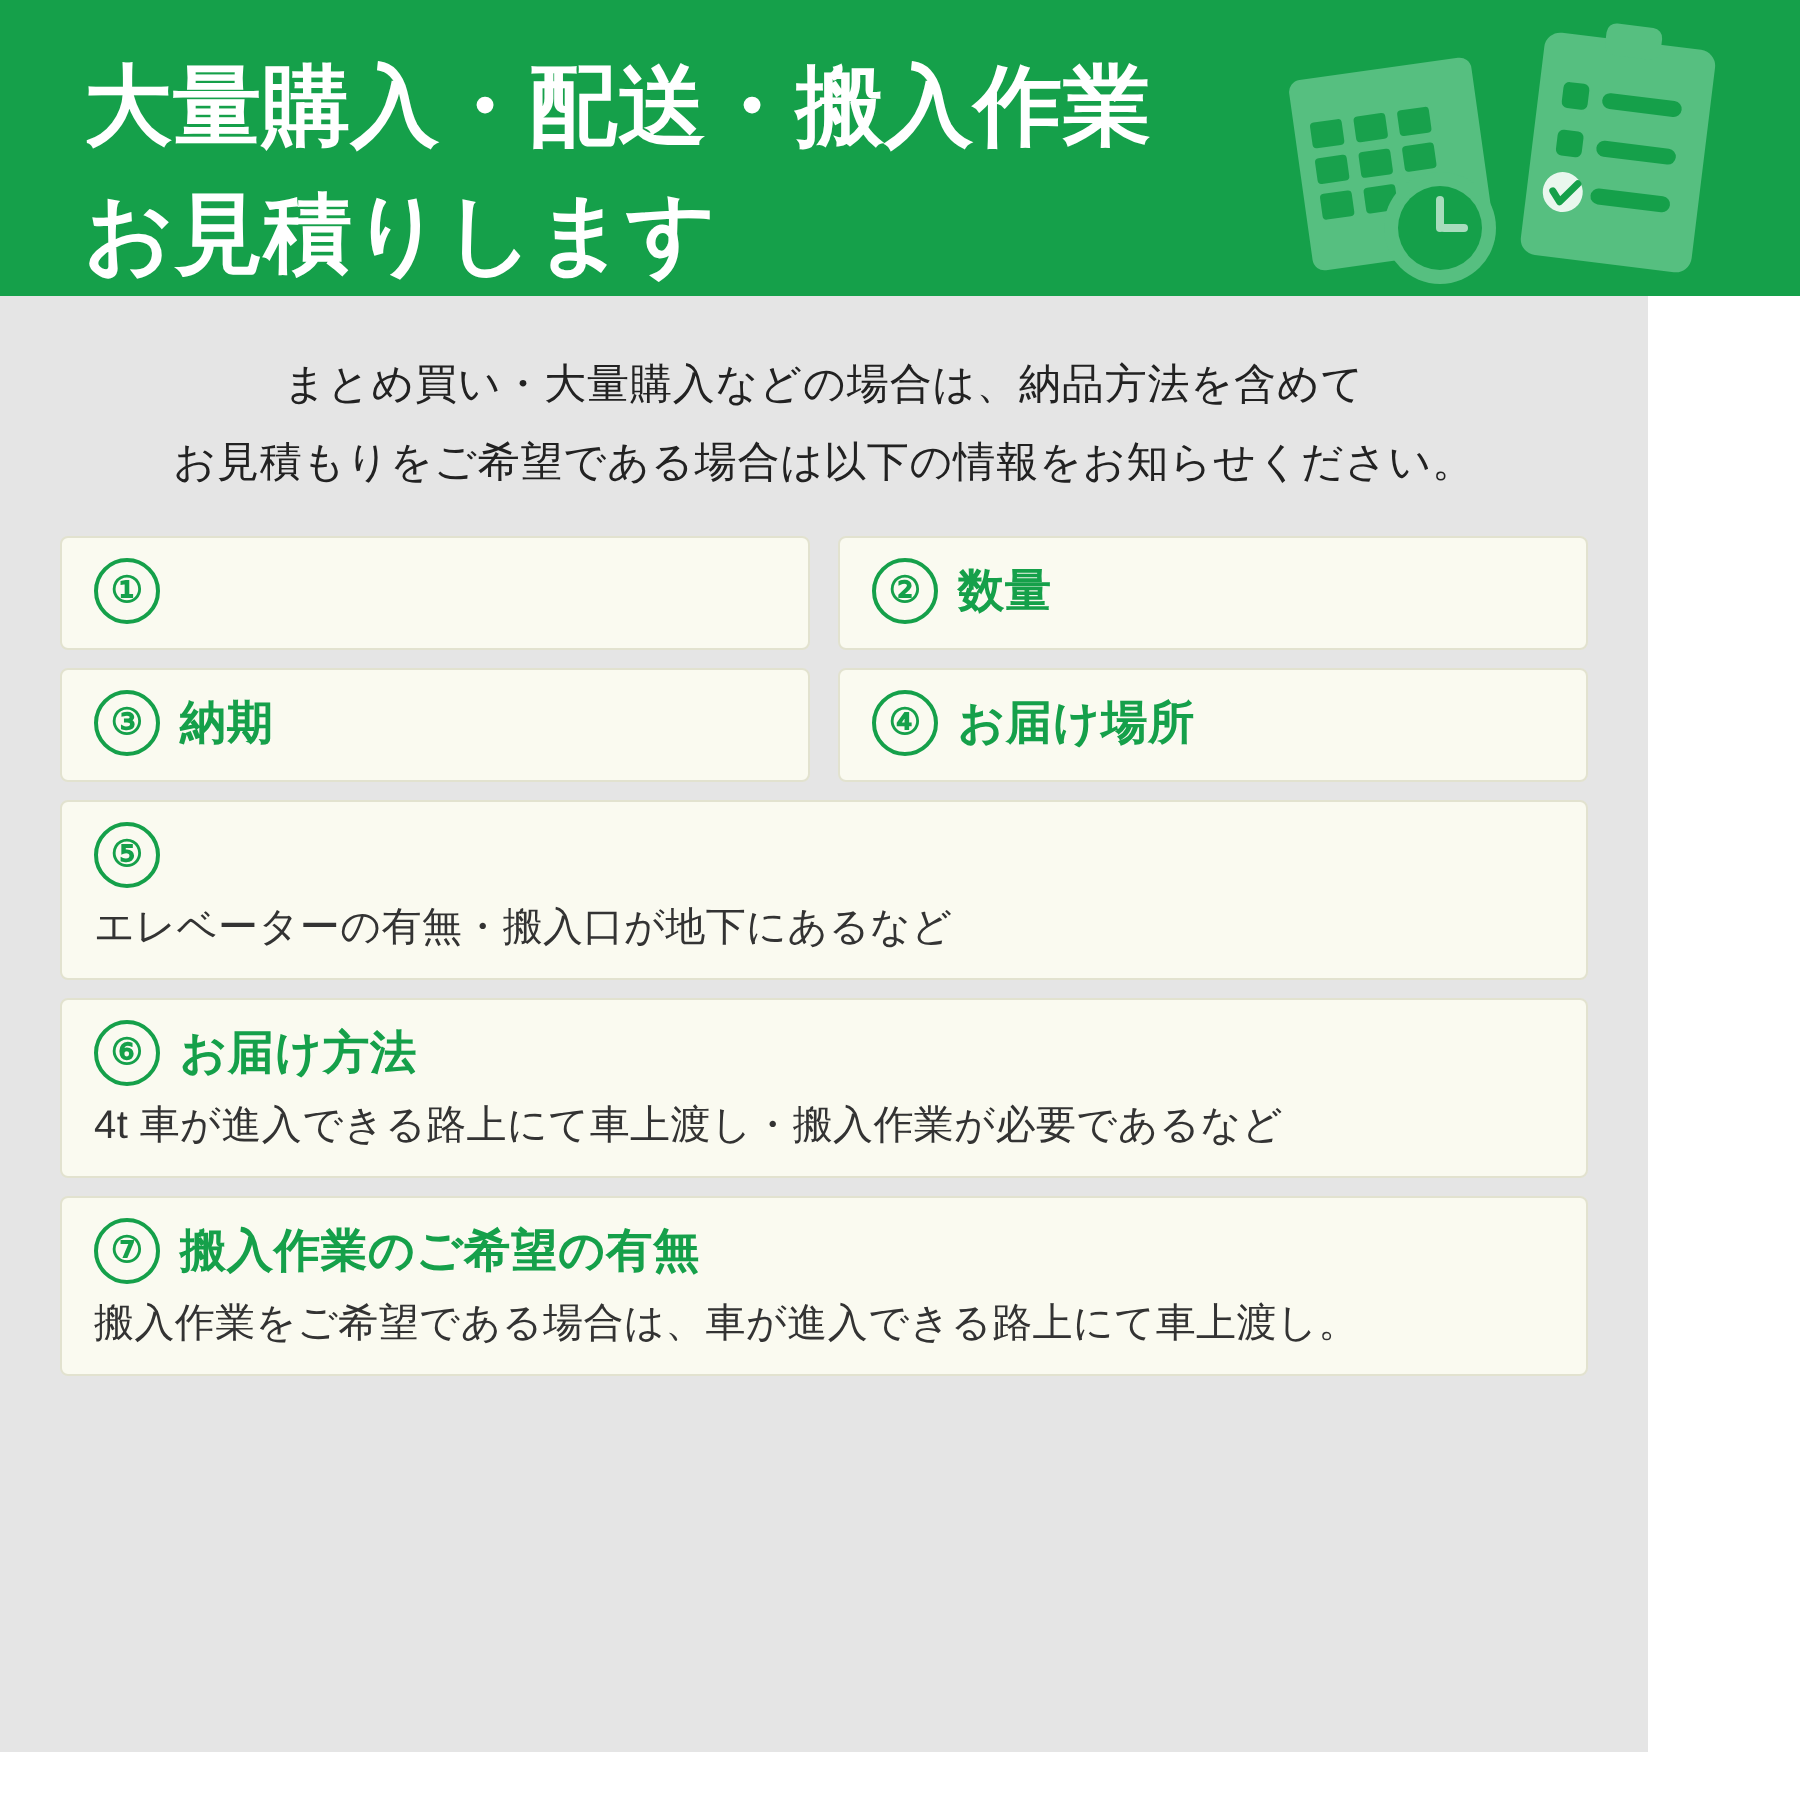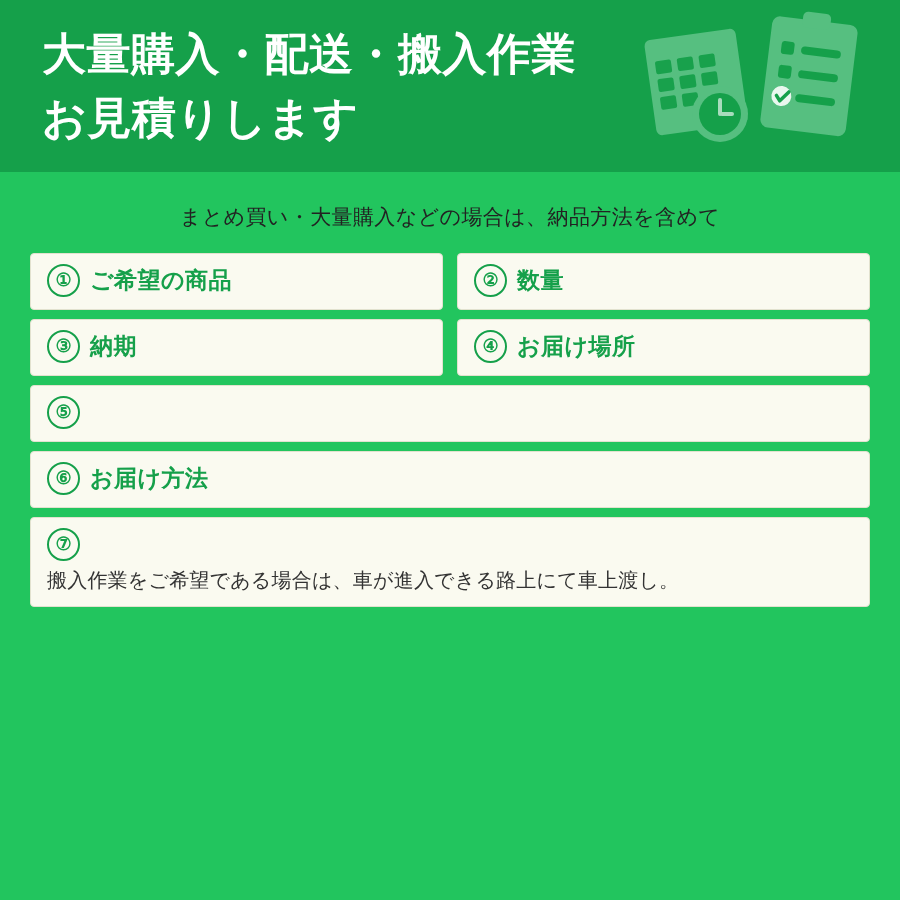--- a/index.html
+++ b/index.html
@@ -16,7 +16,7 @@
   .banner {
     position: relative;
     width: 900px;
-    height: 172px;
+    height: 148px;
     background: #15a04a;
     box-sizing: border-box;
     overflow: hidden;

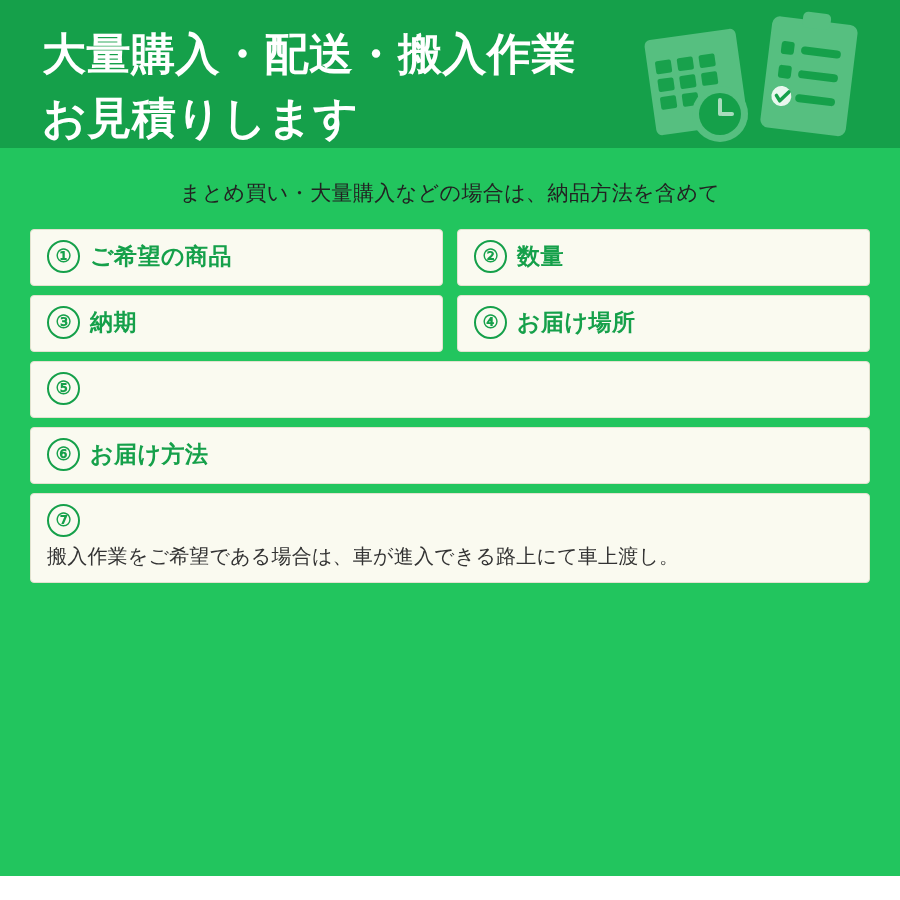--- a/index.html
+++ b/index.html
@@ -43,9 +43,9 @@
     opacity: 1;
   }
   .body-area {
-    width: 900px;
+    width: 824px;
     height: 728px;
-    background: #22c55e;
+    background: #e5e5e5;
     box-sizing: border-box;
     padding: 26px 30px 0 30px;
   }

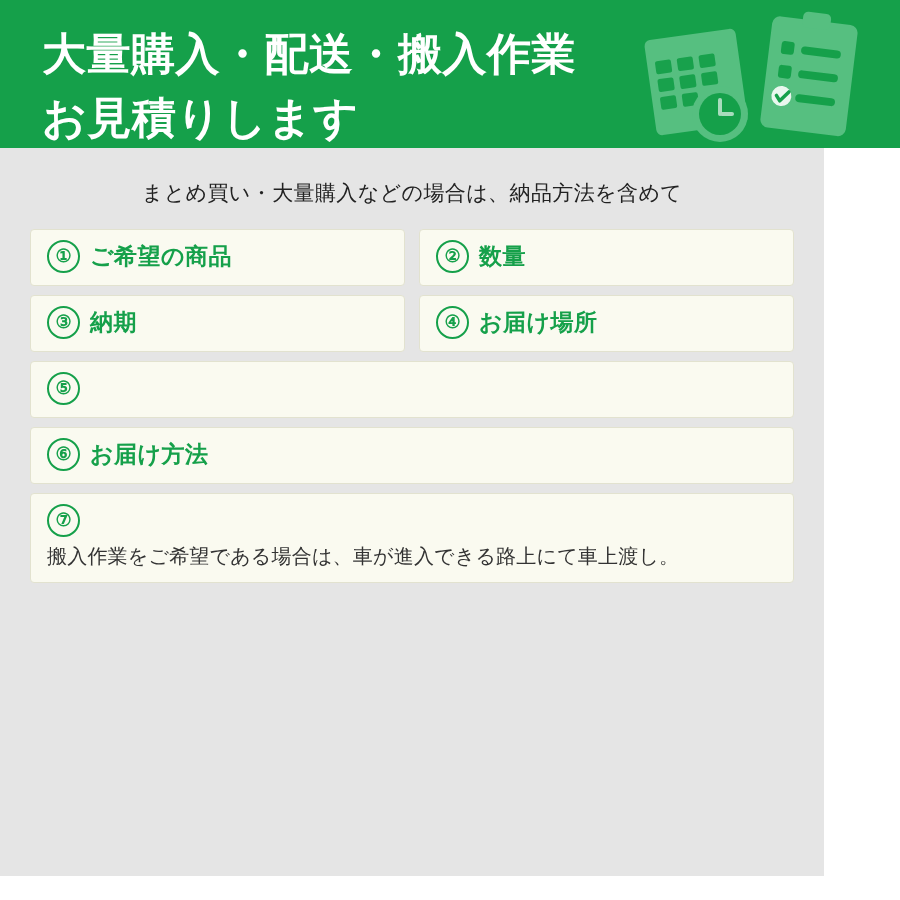--- a/index.html
+++ b/index.html
@@ -167,6 +167,7 @@
 
   <div class="intro">
     <div>まとめ買い・大量購入などの場合は、納品方法を含めて</div>
+    <div>お見積もりをご希望である場合は以下の情報をお知らせください。</div>
   </div>
 
   <div class="rows">

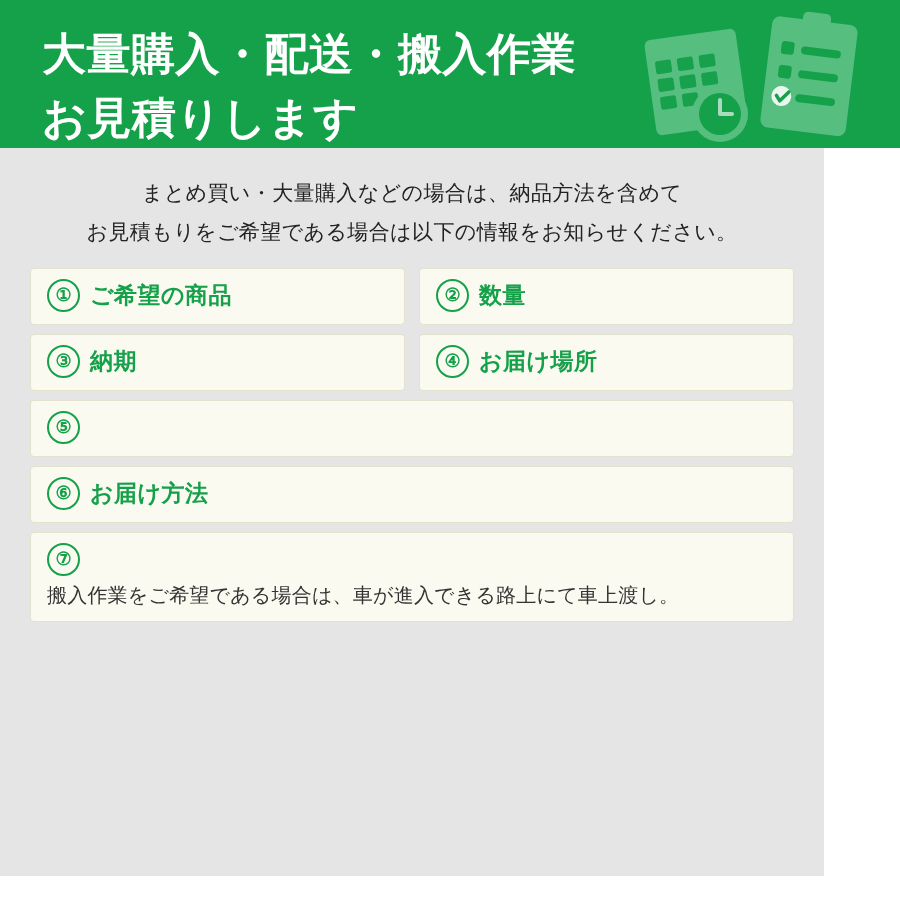--- a/index.html
+++ b/index.html
@@ -176,7 +176,6 @@
       <div class="card half">
         <div class="card-head">
           <span class="num">①</span>
-          <span class="card-title">ご希望の商品</span>
         </div>
       </div>
       <div class="card half">

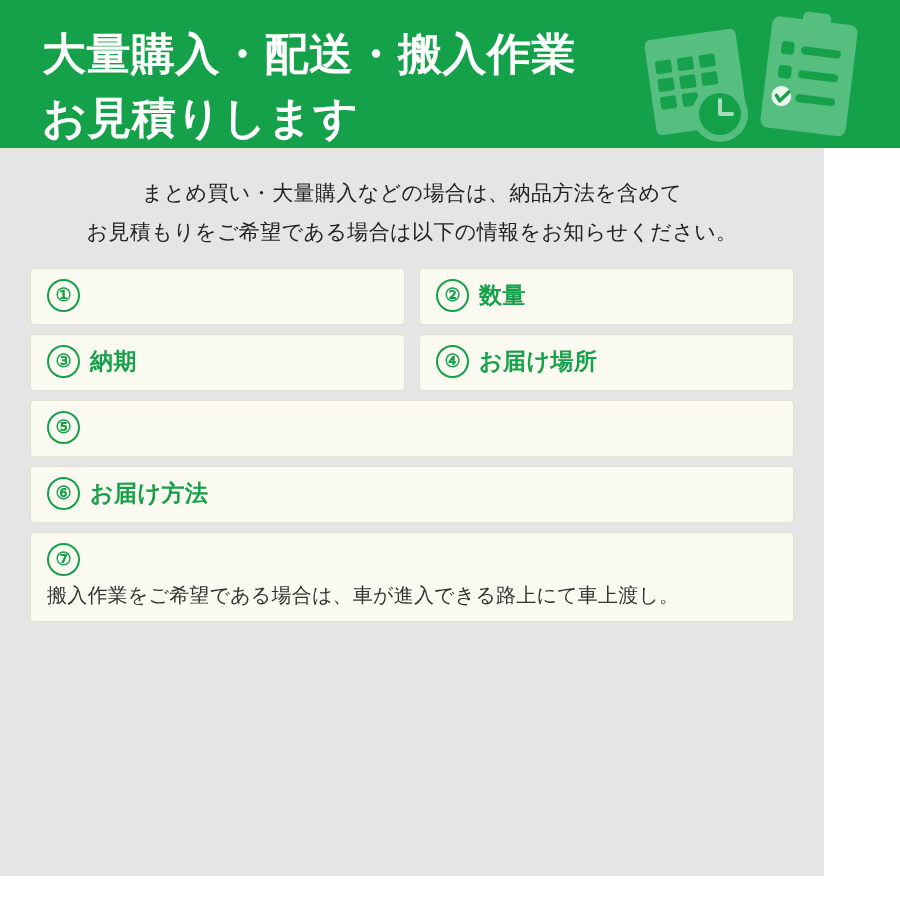--- a/index.html
+++ b/index.html
@@ -205,6 +205,7 @@
       <div class="card-head">
         <span class="num">⑤</span>
       </div>
+      <div class="card-desc">エレベーターの有無・搬入口が地下にあるなど</div>
     </div>
 
     <div class="card full">

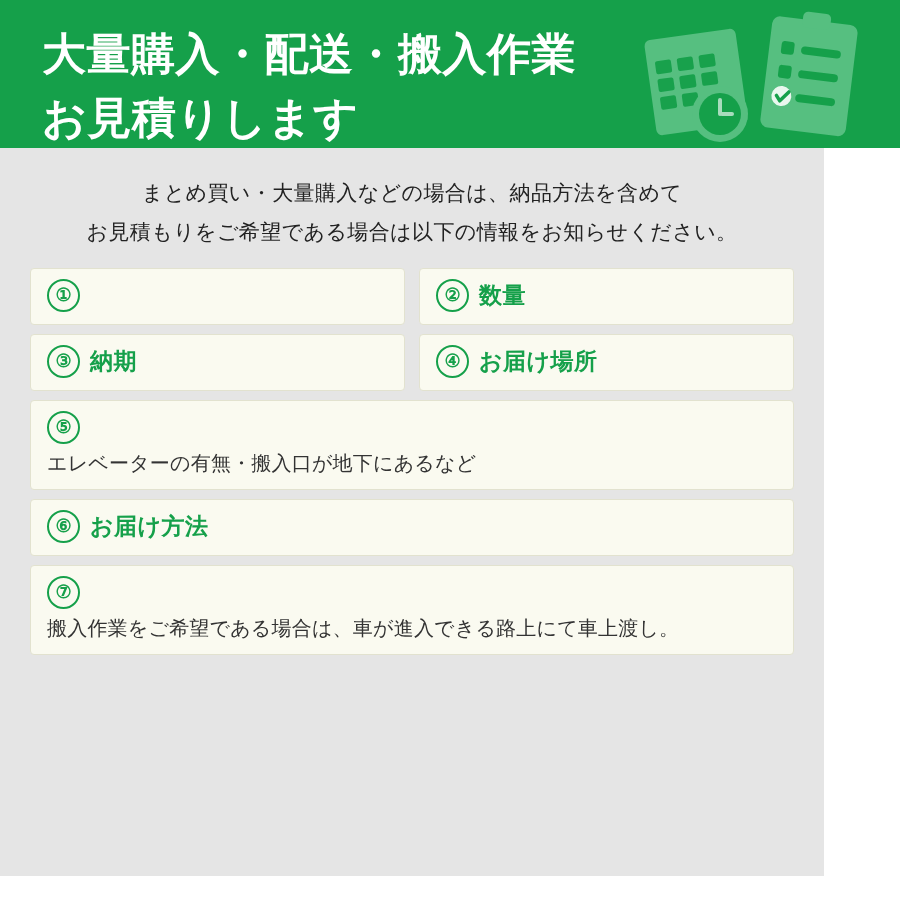--- a/index.html
+++ b/index.html
@@ -213,6 +213,7 @@
         <span class="num">⑥</span>
         <span class="card-title">お届け方法</span>
       </div>
+      <div class="card-desc">4t 車が進入できる路上にて車上渡し・搬入作業が必要であるなど</div>
     </div>
 
     <div class="card full">

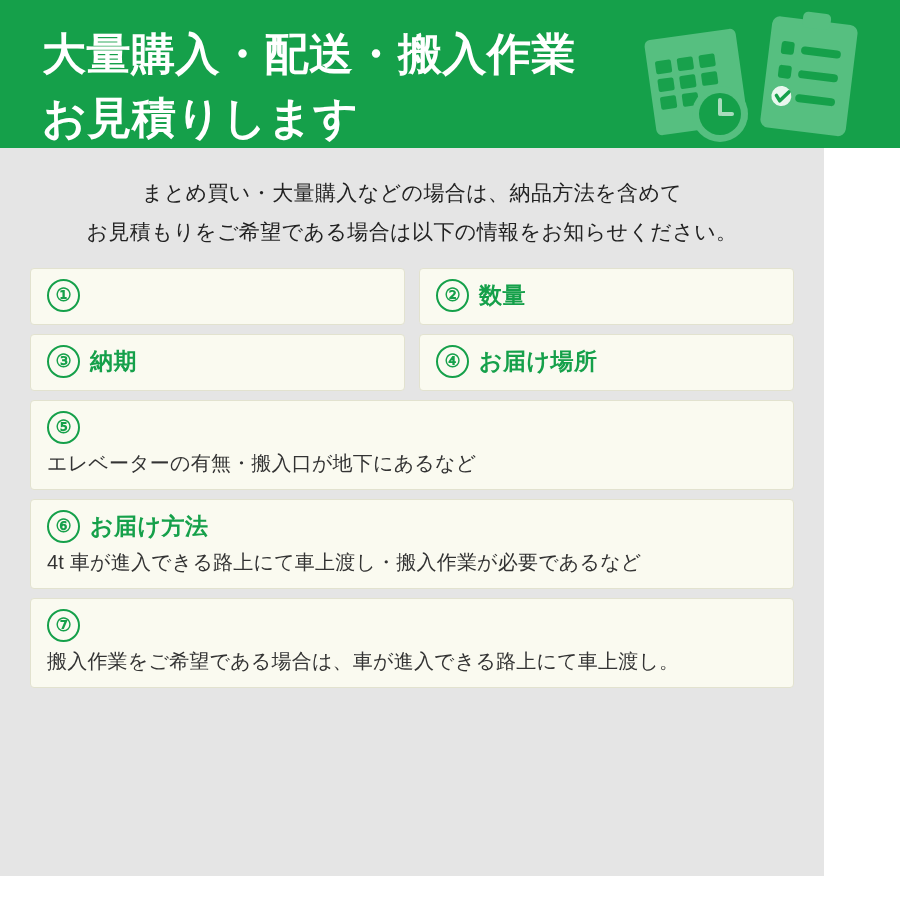--- a/index.html
+++ b/index.html
@@ -219,6 +219,7 @@
     <div class="card full">
       <div class="card-head">
         <span class="num">⑦</span>
+        <span class="card-title">搬入作業のご希望の有無</span>
       </div>
       <div class="card-desc">搬入作業をご希望である場合は、車が進入できる路上にて車上渡し。</div>
     </div>

